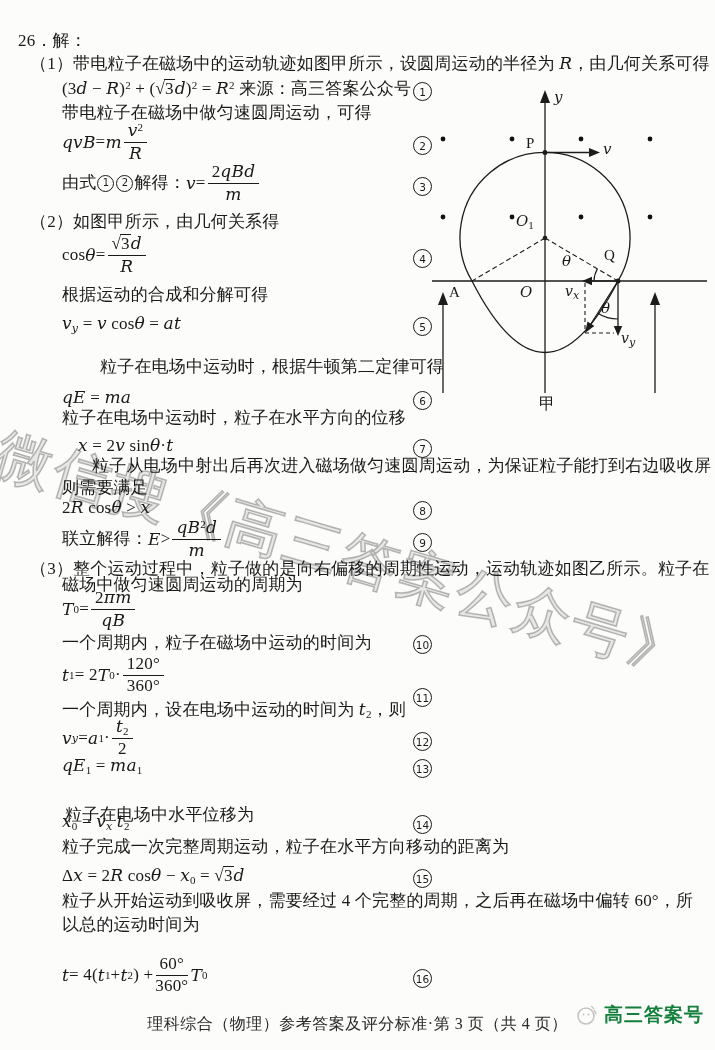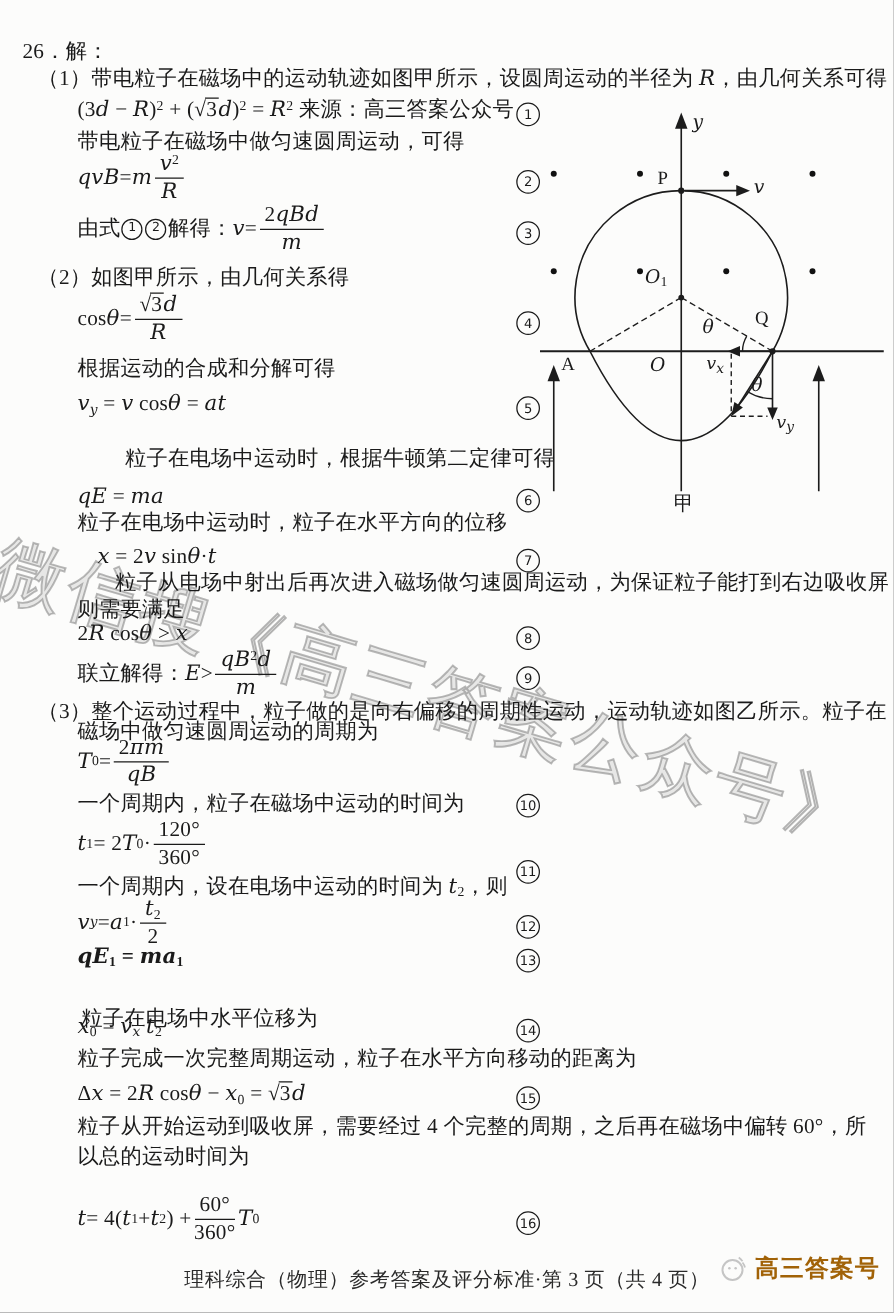--- a/index.html
+++ b/index.html
@@ -139,7 +139,7 @@
           <span class="fnum"><i>t</i><sub>2</sub></span>
           <span class="fden">2</span>
         </span></div>
-      <div class="line" style="left: 62px; top: 754px; font-weight: bold;"><i>q</i><i>E</i><sub>1</sub> = <i>m</i><i>a</i><sub>1</sub></div>
+      <div class="line" style="left: 62px; top: 754px;"><i>q</i><i>E</i><sub>1</sub> = <i>m</i><i>a</i><sub>1</sub></div>
       <div class="line" style="left: 65px; top: 784px; margin-top: 20px;">粒子在电场中水平位移为</div>
       <div class="line" style="left: 62px; top: 810px;"><i>x</i><sub>0</sub> = <i>v</i><sub><i>x</i></sub> <i>t</i><sub>2</sub></div>
       <div class="line" style="left: 62px; top: 836px;">粒子完成一次完整周期运动，粒子在水平方向移动的距离为</div>

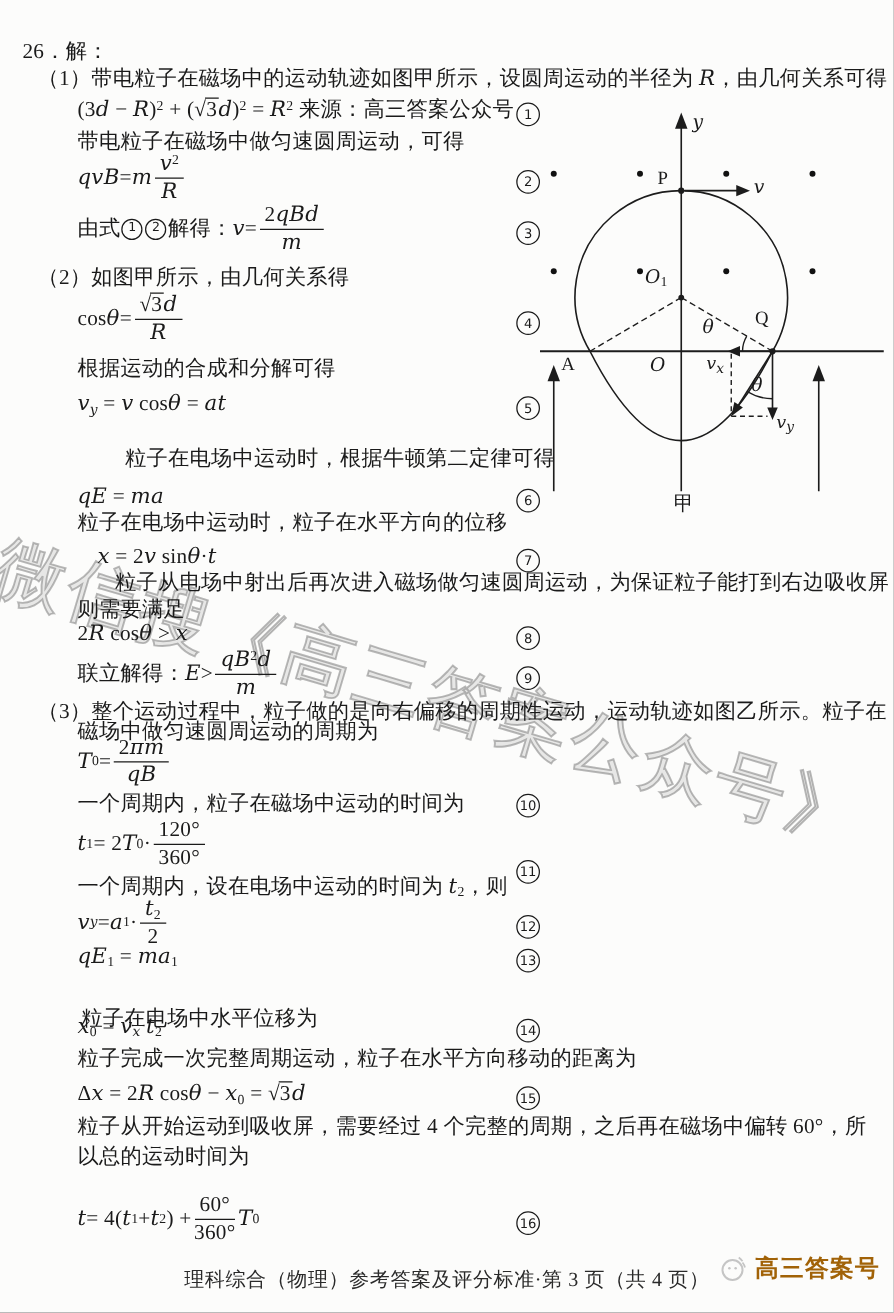--- a/index.html
+++ b/index.html
@@ -30,7 +30,7 @@
   #footer-text{position:absolute;left:0;top:1014px;width:100%;text-align:center;font-size:16px;
         letter-spacing:.5px;color:#2a2a2a;}
   #brand{position:absolute;left:574px;top:1002px;display:flex;align-items:center;gap:4px;
-        color:#a16207;font-size:19px;font-weight:bold;letter-spacing:1px;}
+        color:#15803d;font-size:19px;font-weight:bold;letter-spacing:1px;}
 </style>
 </head>
 <body>

